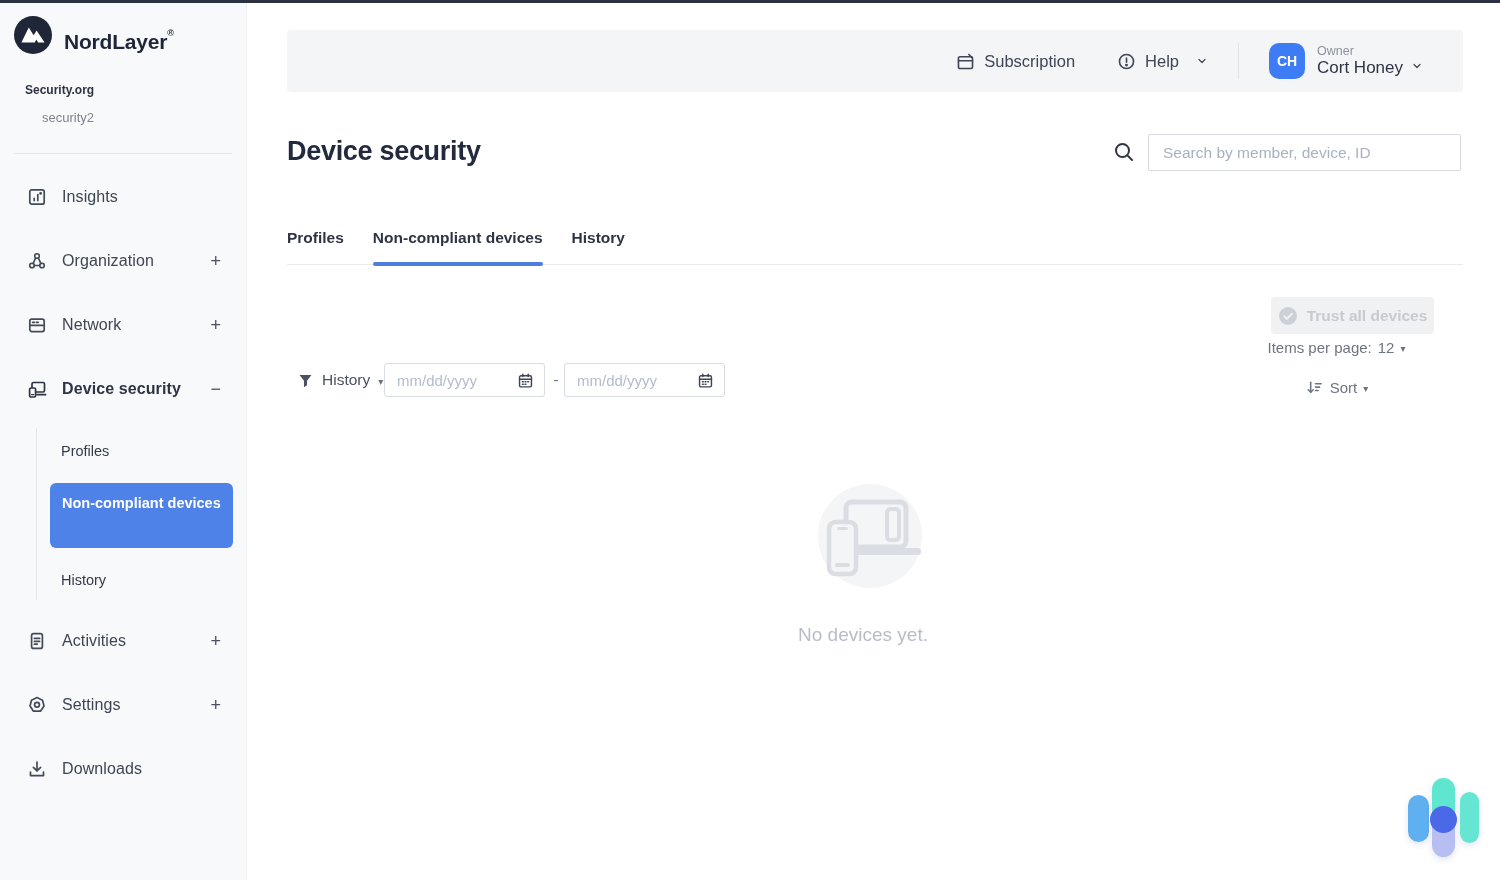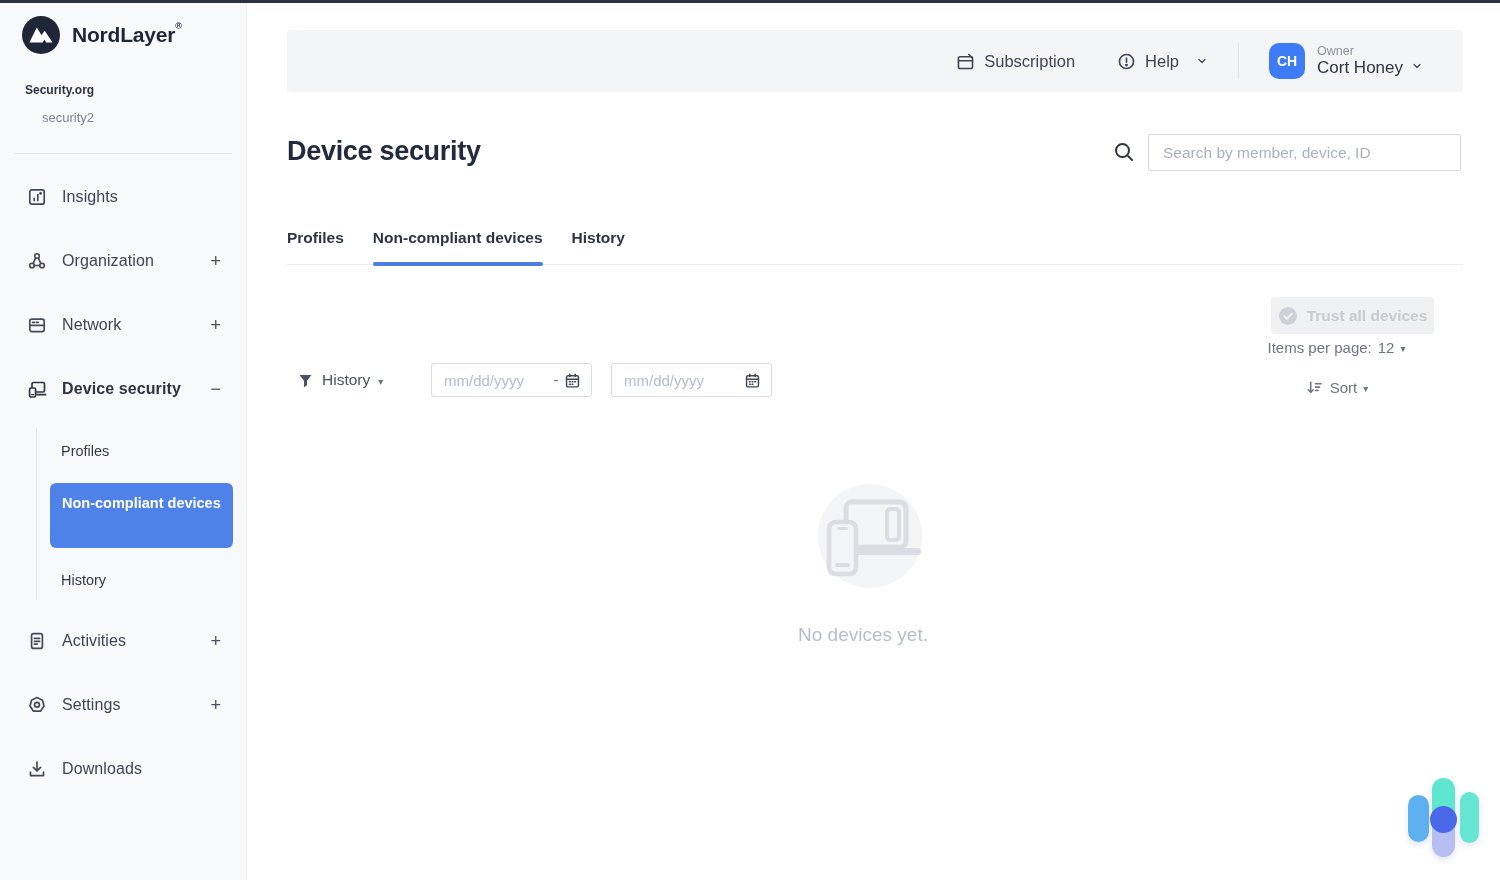--- a/index.html
+++ b/index.html
@@ -13,7 +13,7 @@
   
   .sidebar { position:absolute; left:0; top:0; width:247px; height:880px;
              background:#F8F9FA; border-right:1px solid #EFF0F2; z-index:10; }
-  .brand-row { position:absolute; left:22px; top:16px; display:flex; align-items:center; }
+  .brand-row { position:absolute; left:14px; top:16px; display:flex; align-items:flex-end; }
   .brand-text { margin-left:12px; font-size:21px; font-weight:bold; color:#1F2638; letter-spacing:-0.2px; }
   .brand-mark { font-size:9px; vertical-align:top; position:relative; top:-2px; }
   .org-name { position:absolute; left:25px; top:83px; font-size:12px; font-weight:600; color:#2E3444; }

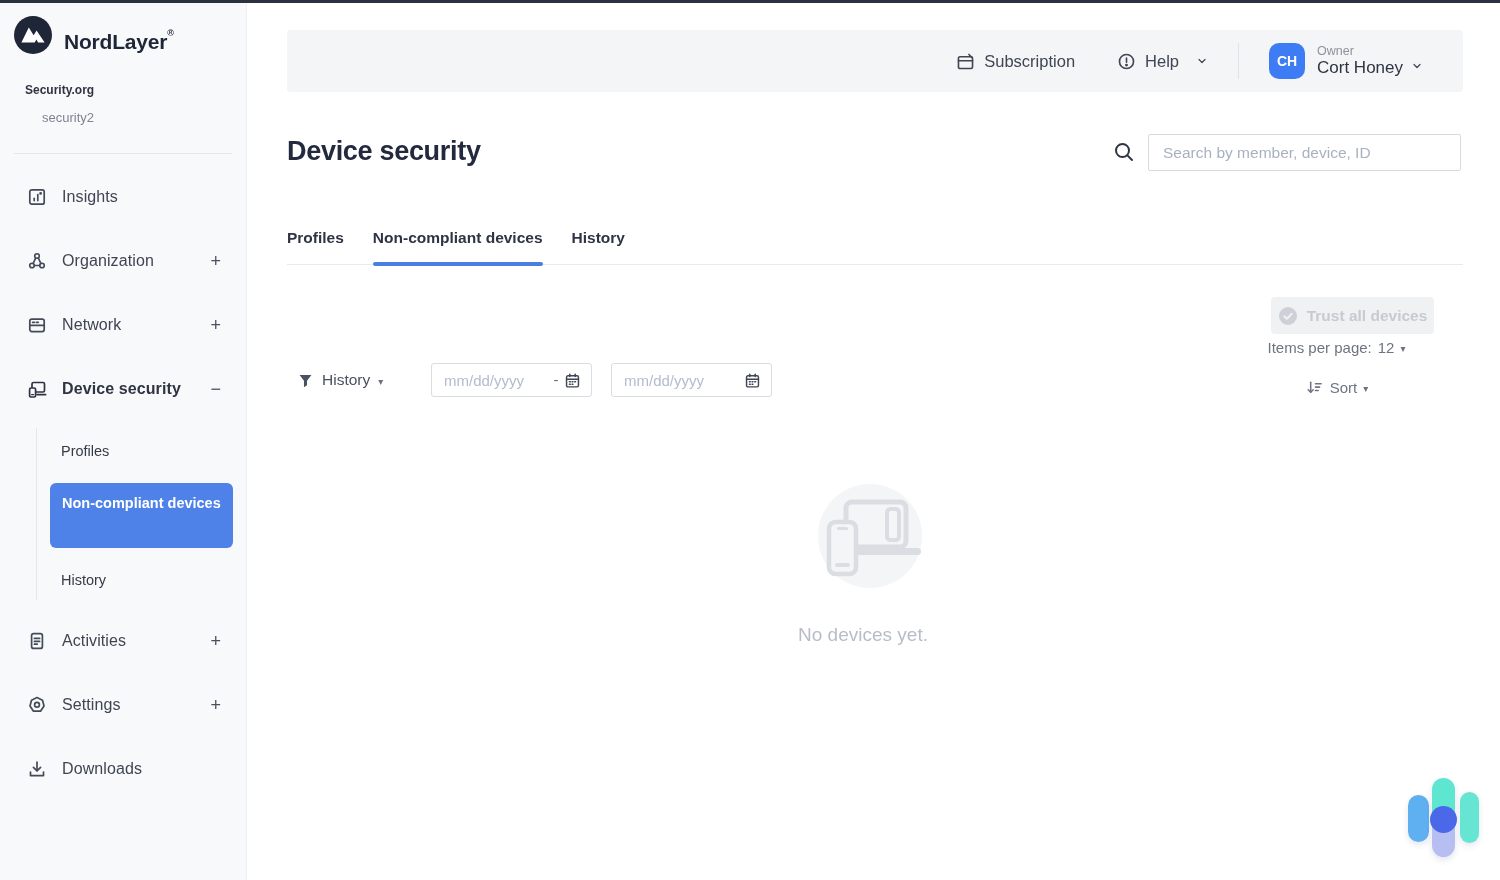--- a/index.html
+++ b/index.html
@@ -77,7 +77,7 @@
                 gap:8px; cursor:pointer; color:#4A5160; font-size:15.5px; font-weight:500; }
   .date-input { position:absolute; top:363px; width:161px; height:34px; border:1px solid #D9DCE0;
                 border-radius:3px; background:#fff; display:flex; align-items:center;
-                padding:0 10px 0 12px; cursor:text;margin-left:47px; }
+                padding:0 10px 0 12px; cursor:text; }
   .date-input.from { left:384px; } .date-input.to { left:564px; }
   .date-ph { flex:1; font-size:15px; color:#B3BCCF; }
   .date-sep { position:absolute; left:549px; top:363px; width:14px; height:34px; line-height:34px;

